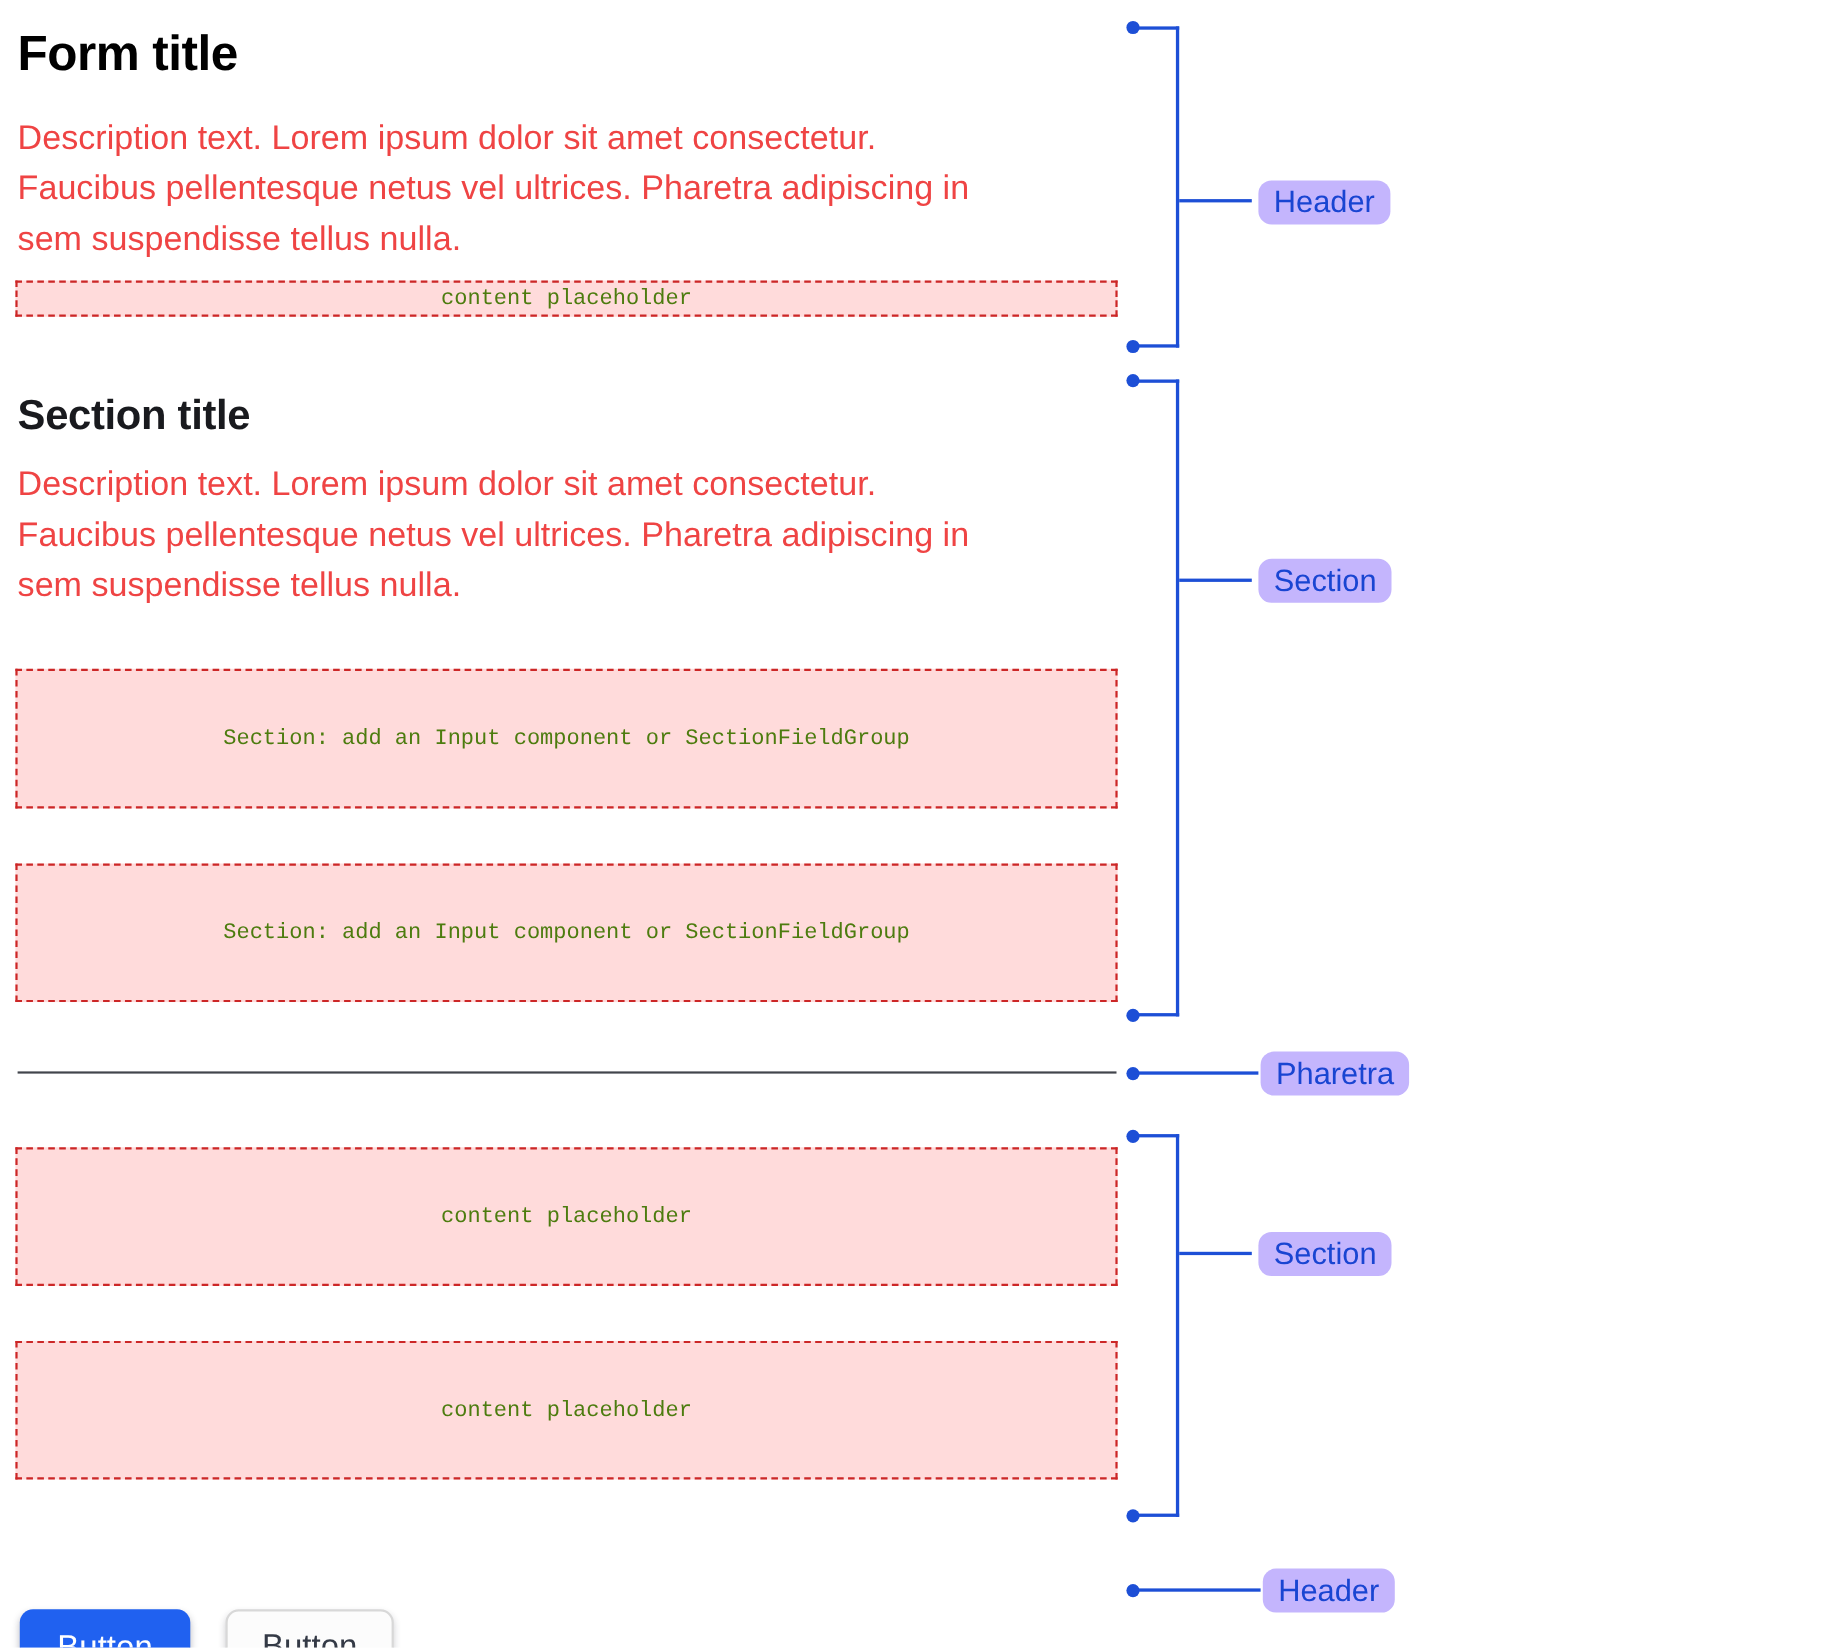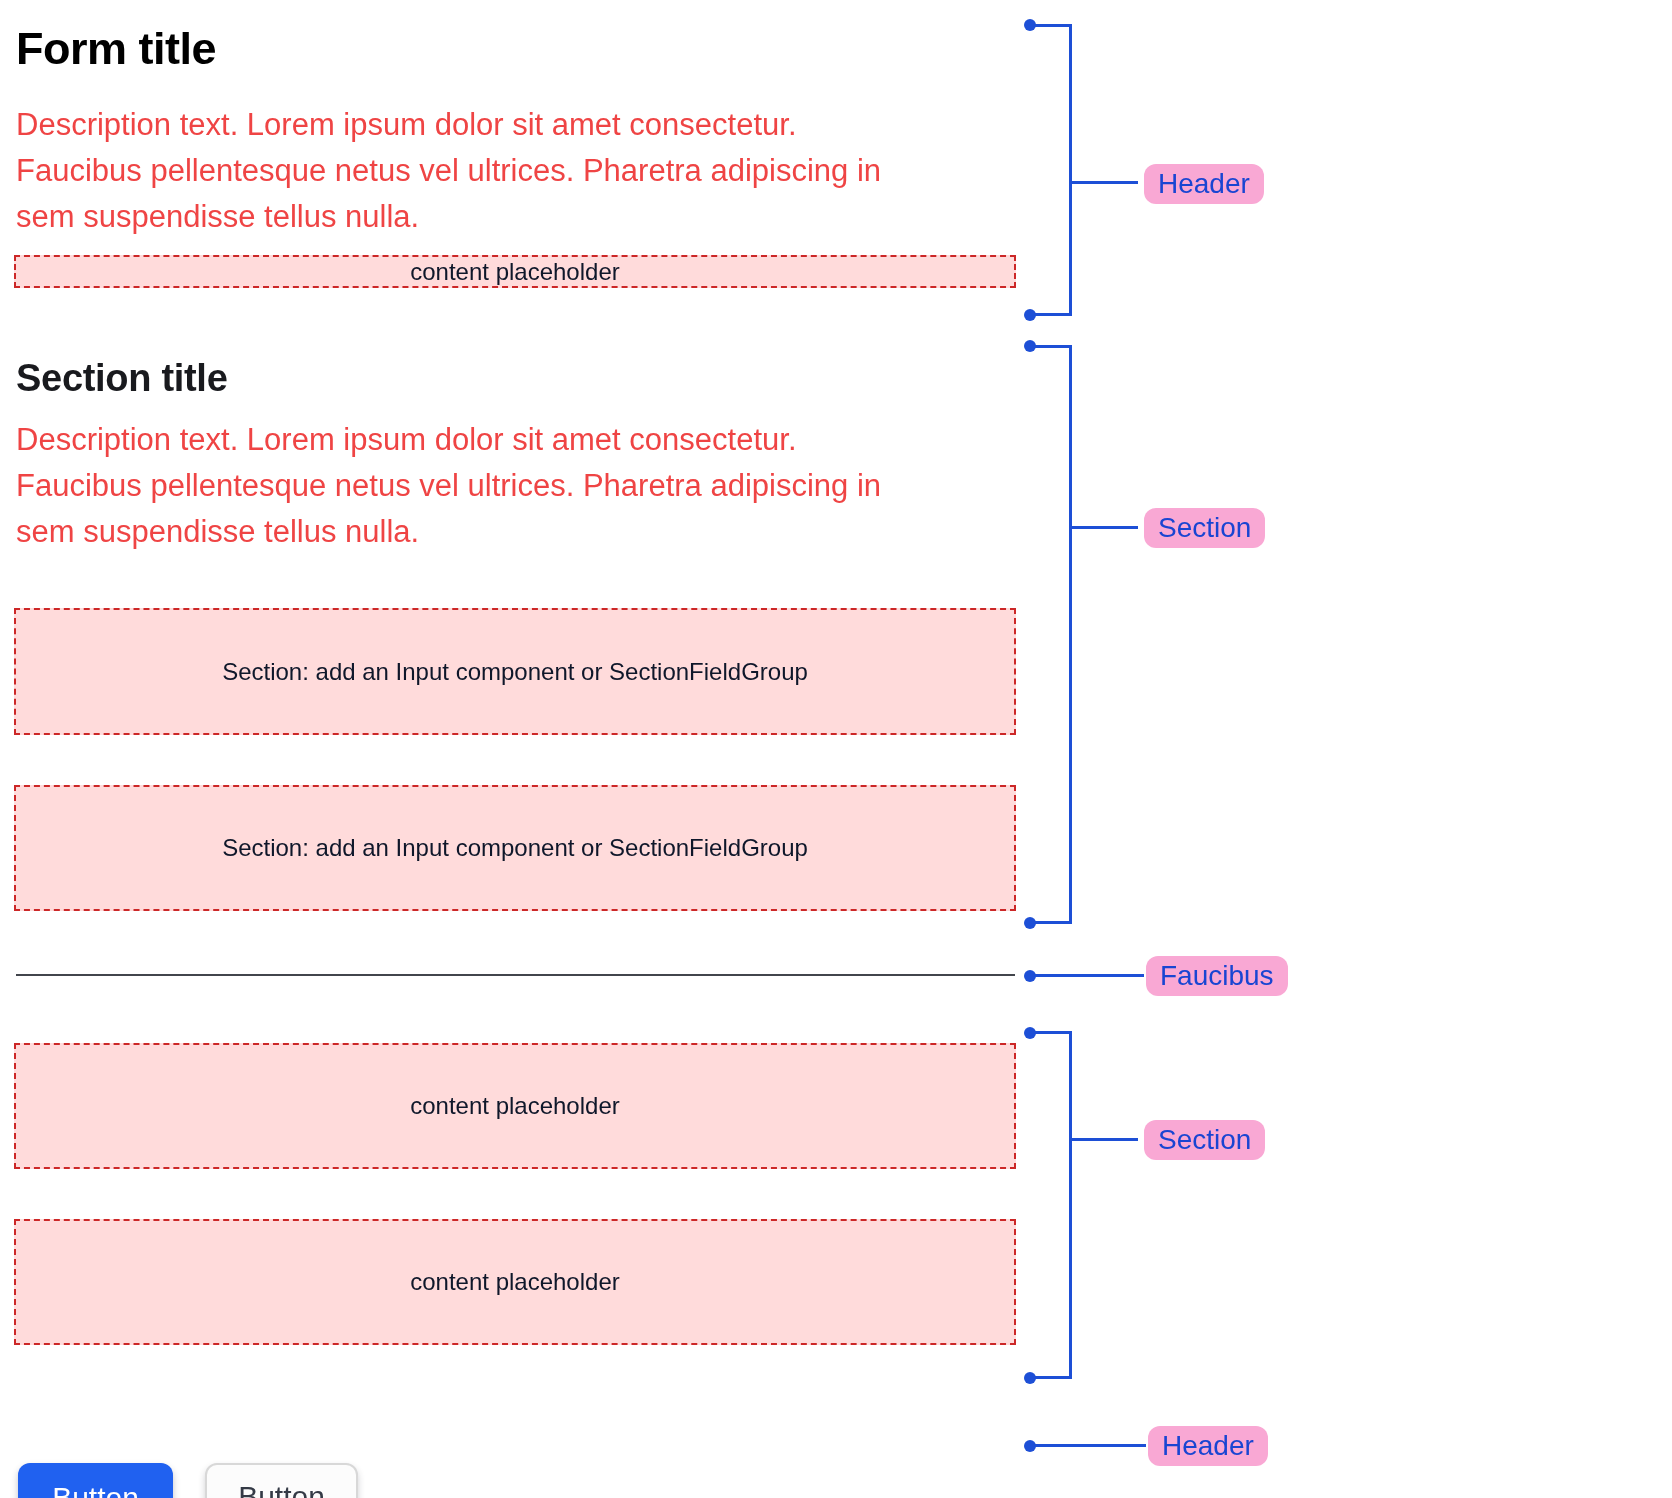--- a/index.html
+++ b/index.html
@@ -56,7 +56,7 @@
   .a-line{background:#1d4fd6;}
   .dot{width:12px;height:12px;border-radius:50%;background:#1d4fd6;}
   .a-label{
-    height:40px;border-radius:12px;background:#f9a8d4;color:#1945d2;
+    height:40px;border-radius:12px;background:#c4b5fd;color:#1945d2;
     display:flex;align-items:center;justify-content:center;
     font-size:28px;padding:0 14px;white-space:nowrap;
   }

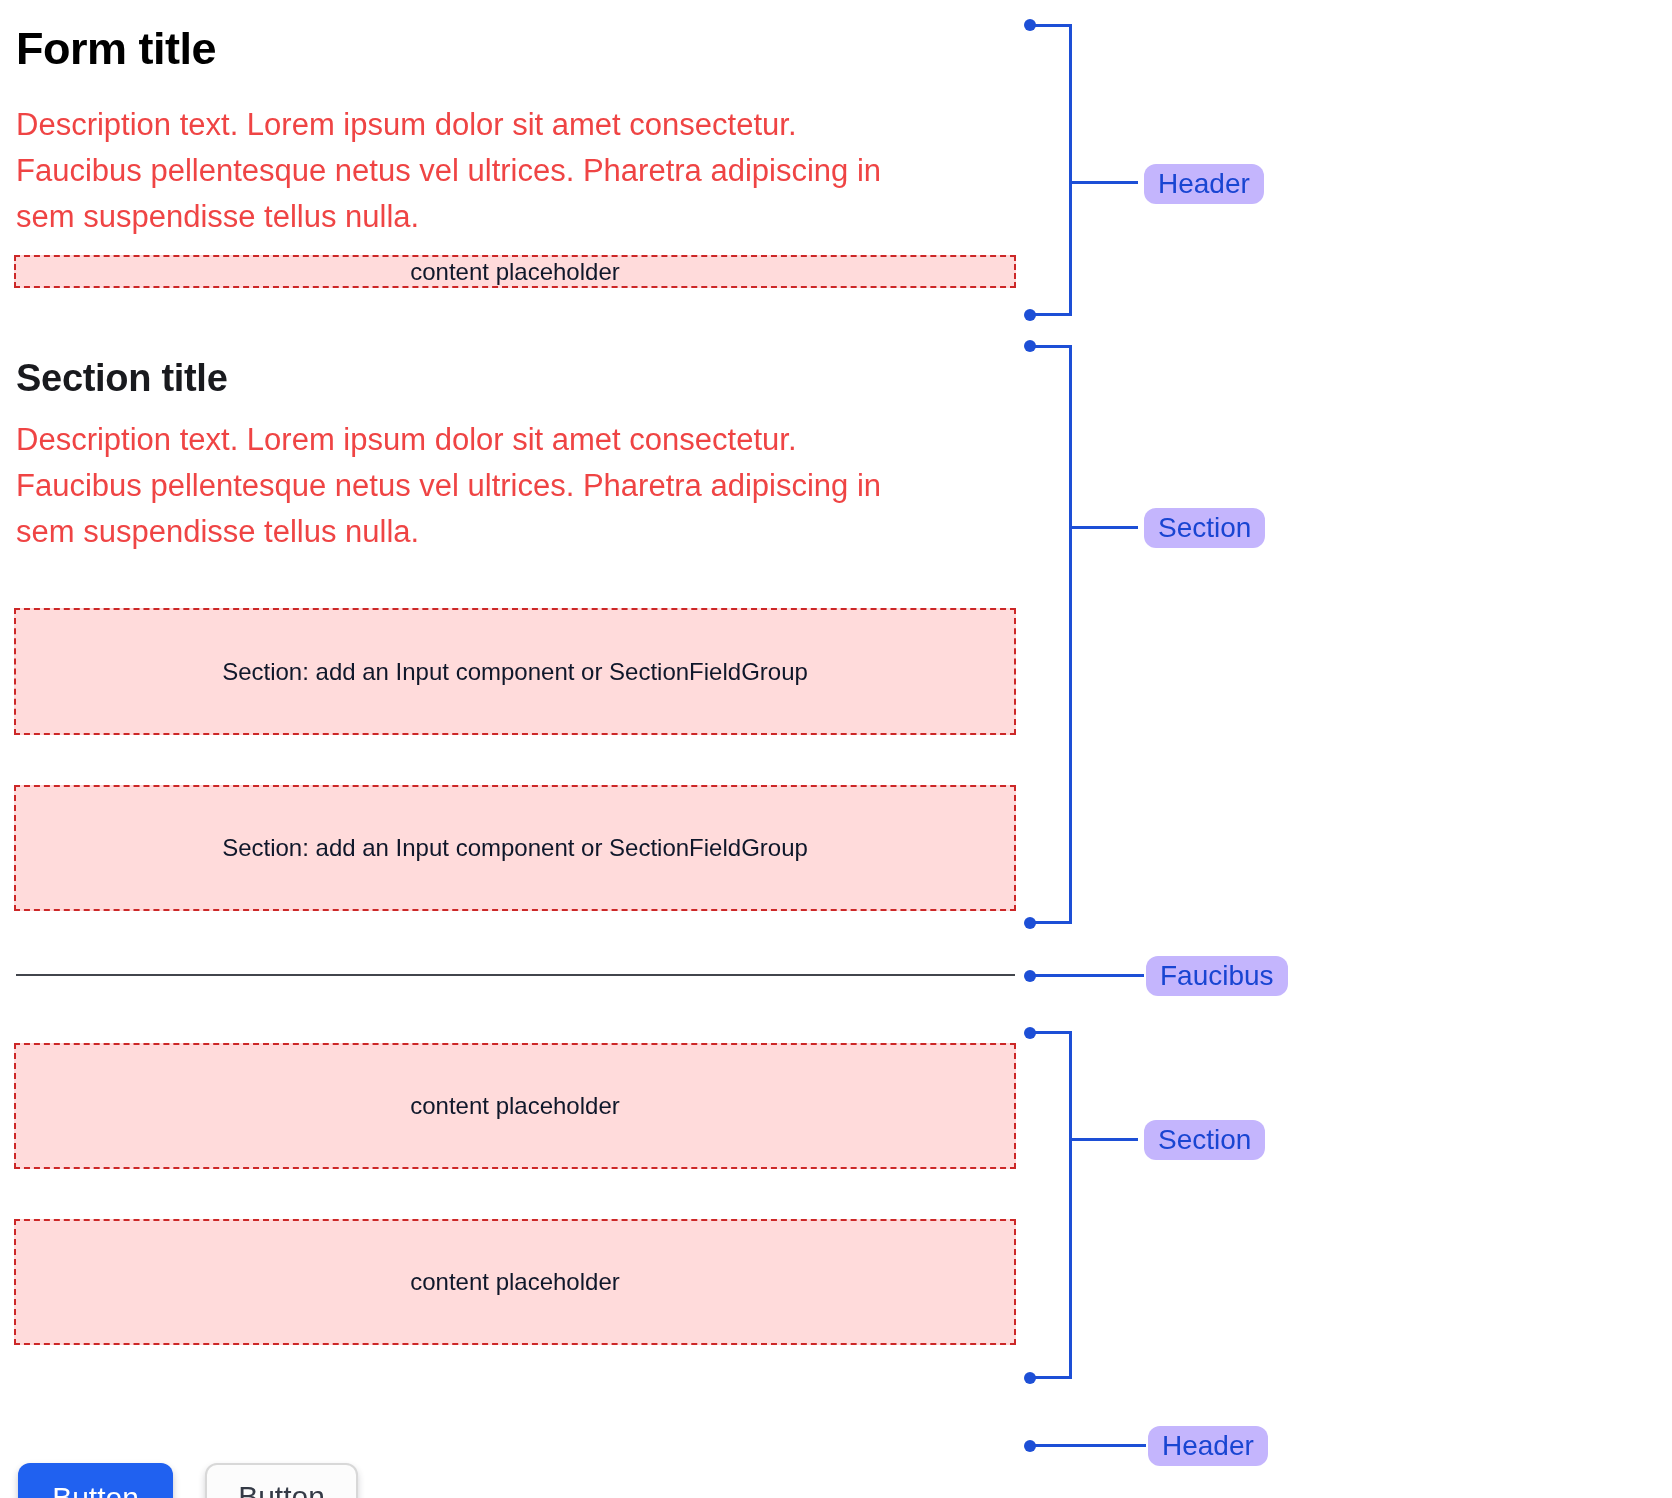--- a/index.html
+++ b/index.html
@@ -28,7 +28,7 @@
     box-sizing:border-box;display:flex;align-items:center;justify-content:center;
   }
   .ph-text{
-    font-family:Liberation Sans, sans-serif;font-size:24px;color:#0f172a;white-space:nowrap;
+    font-family:Liberation Mono, monospace;font-size:20px;color:#4d7c0f;white-space:nowrap;
   }
   .ph-header{top:255px;height:33px;}
   .ph-slot1{top:608px;height:127px;}

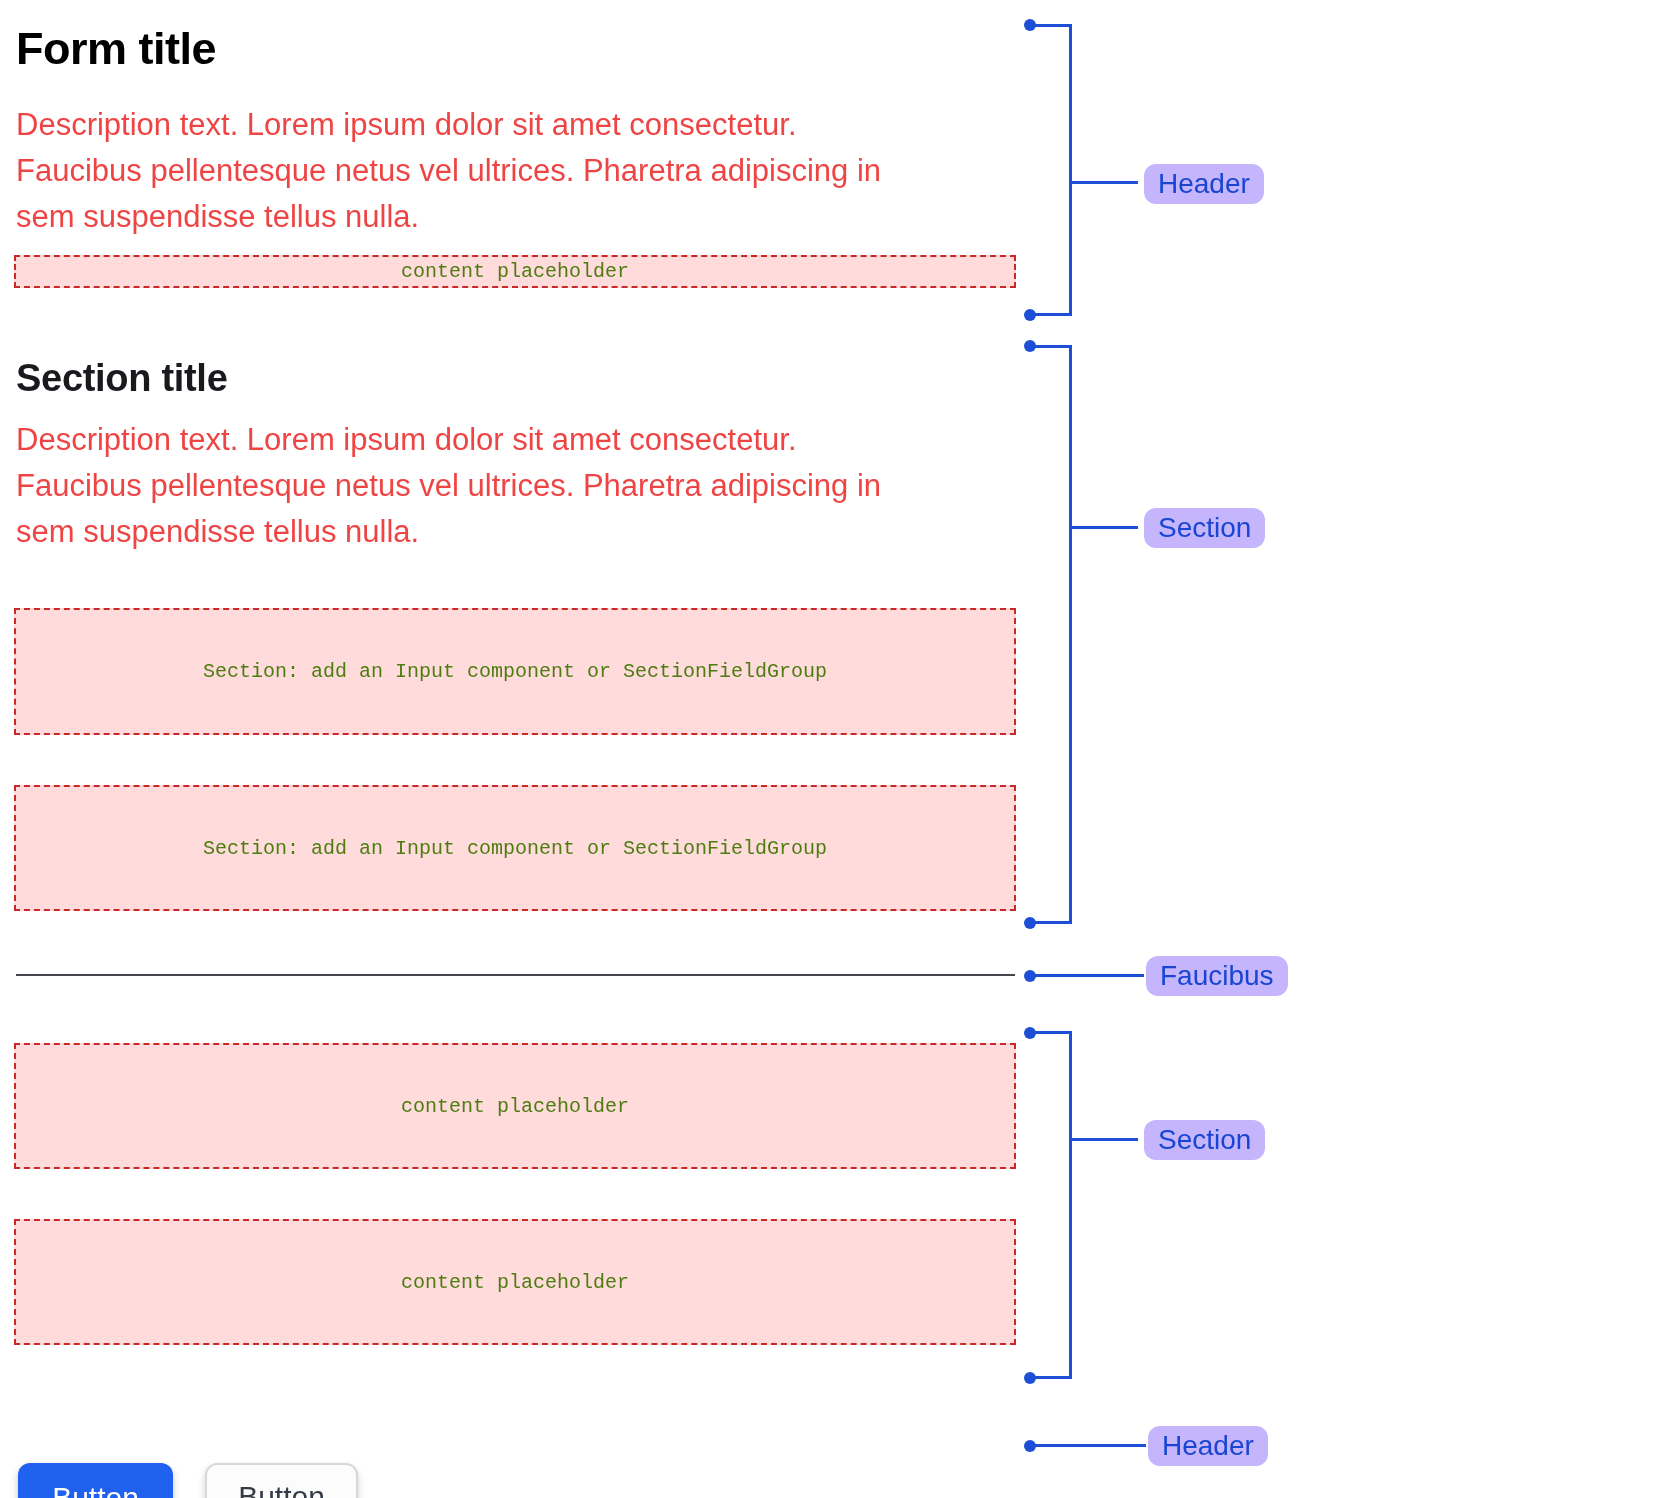--- a/index.html
+++ b/index.html
@@ -125,7 +125,7 @@
 
   <div class="abs dot" style="left:1024px;top:970px;"></div>
   <div class="abs a-line" style="left:1030px;top:974px;width:114px;height:3px;"></div>
-  <div class="abs a-label" style="left:1146px;top:956px;">Faucibus</div>
+  <div class="abs a-label" style="left:1146px;top:956px;">Pharetra</div>
 
   <div class="abs dot" style="left:1024px;top:1027px;"></div>
   <div class="abs a-line" style="left:1030px;top:1031px;width:42px;height:3px;"></div>

